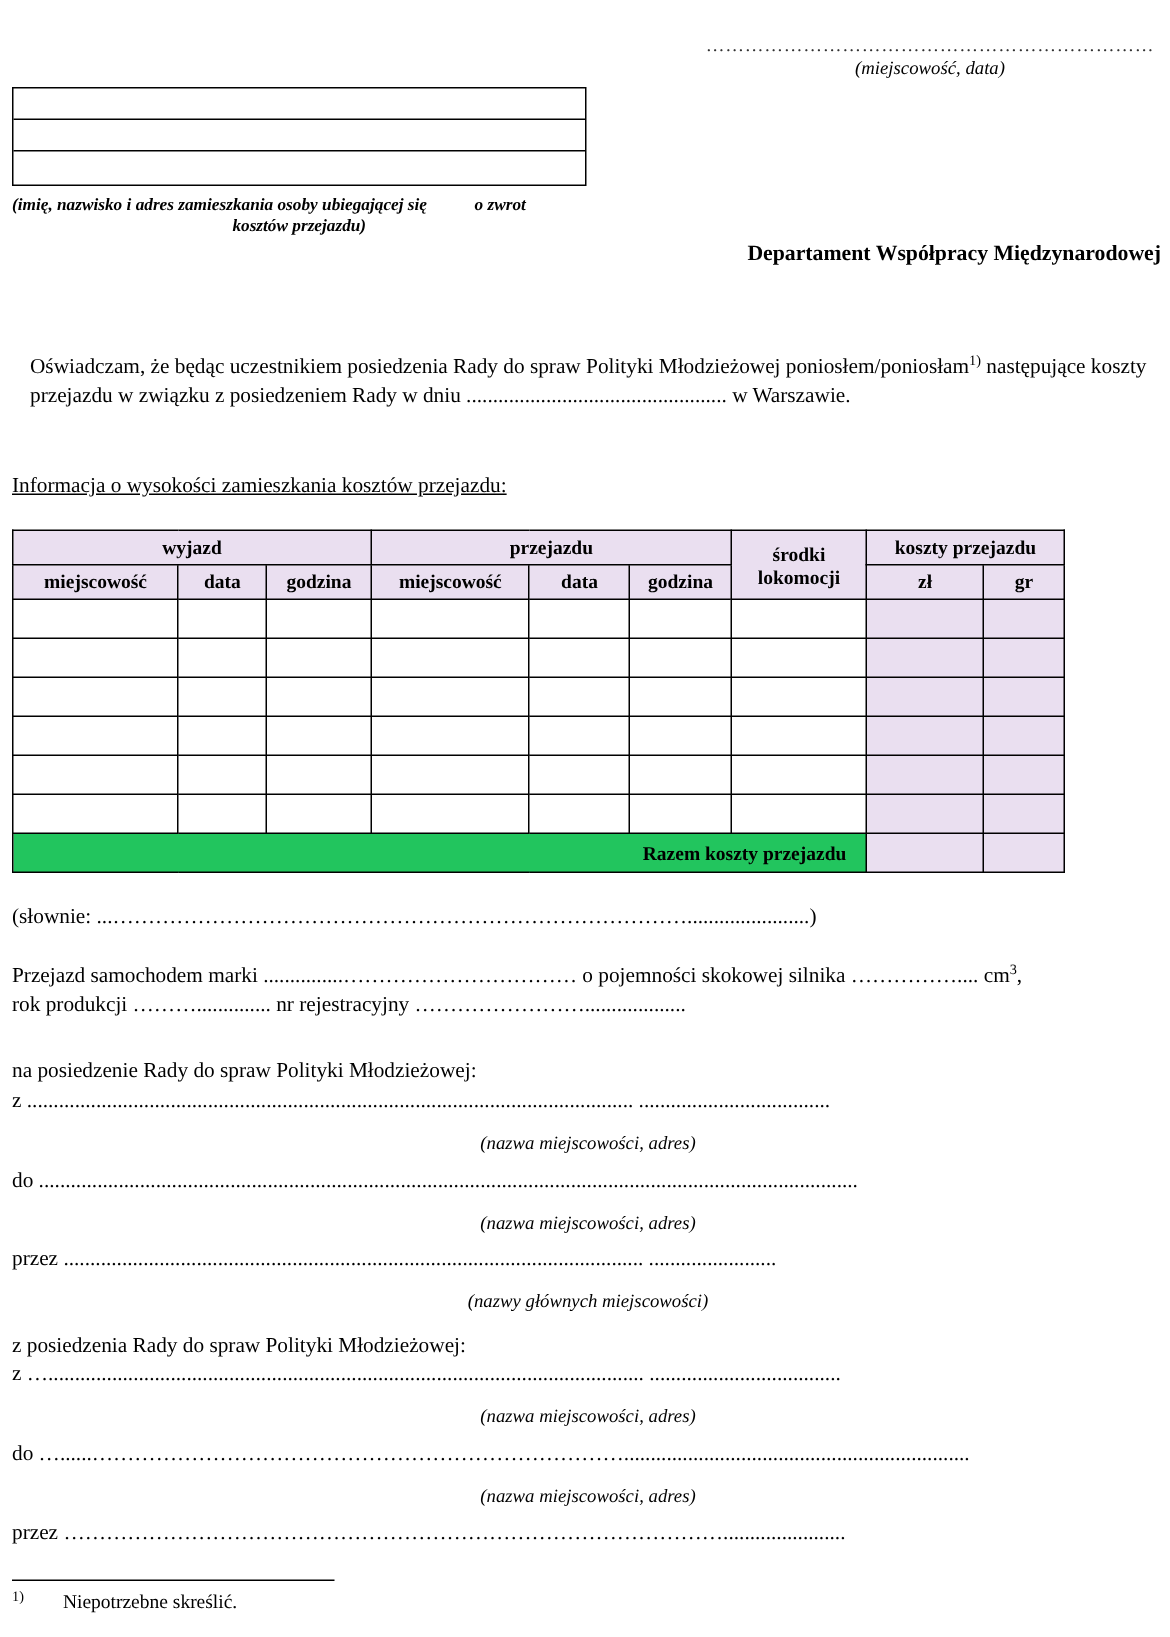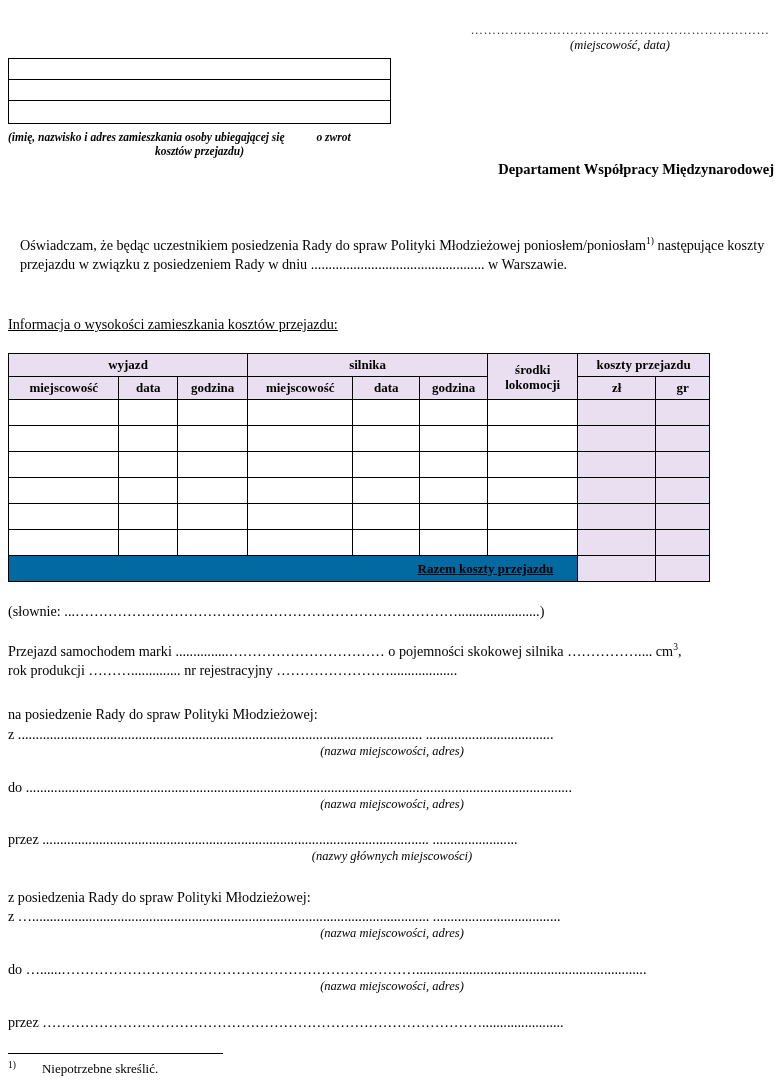--- a/index.html
+++ b/index.html
@@ -253,7 +253,7 @@
     <tbody>
         <tr>
       <th colspan="3">wyjazd</th>
-      <th colspan="3">silnika</th>
+      <th colspan="3">przejazdu</th>
       <th rowspan="2" class="two-line" style="width:88px">środki lokomocji</th>
       <th colspan="2">koszty przejazdu</th>
     </tr>

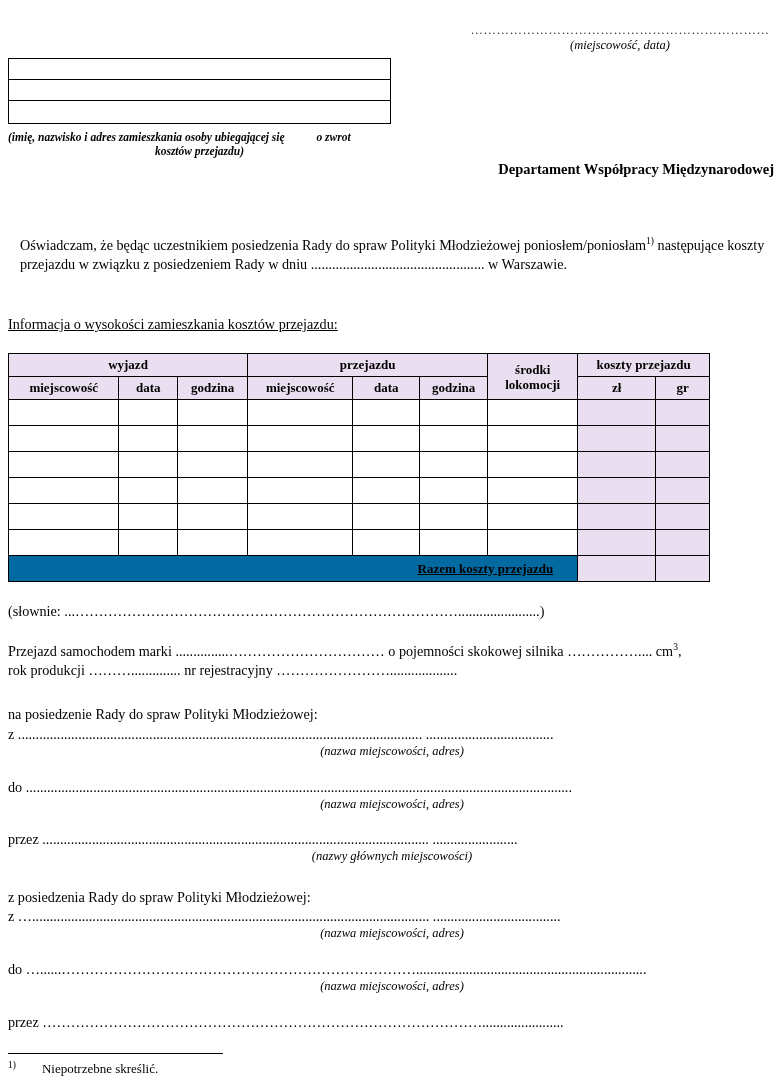--- a/index.html
+++ b/index.html
@@ -142,12 +142,11 @@
     background: #eadff0;
   }
   table.costs td.total-label {
-    background: #0369a1;
+    background: #22c55e;
     font-weight: bold;
     text-align: right;
-    padding-right: 24px;
+    padding-right: 13px;
     height: 25px;
-    text-decoration: underline;
   }
 
   .p-slownie {

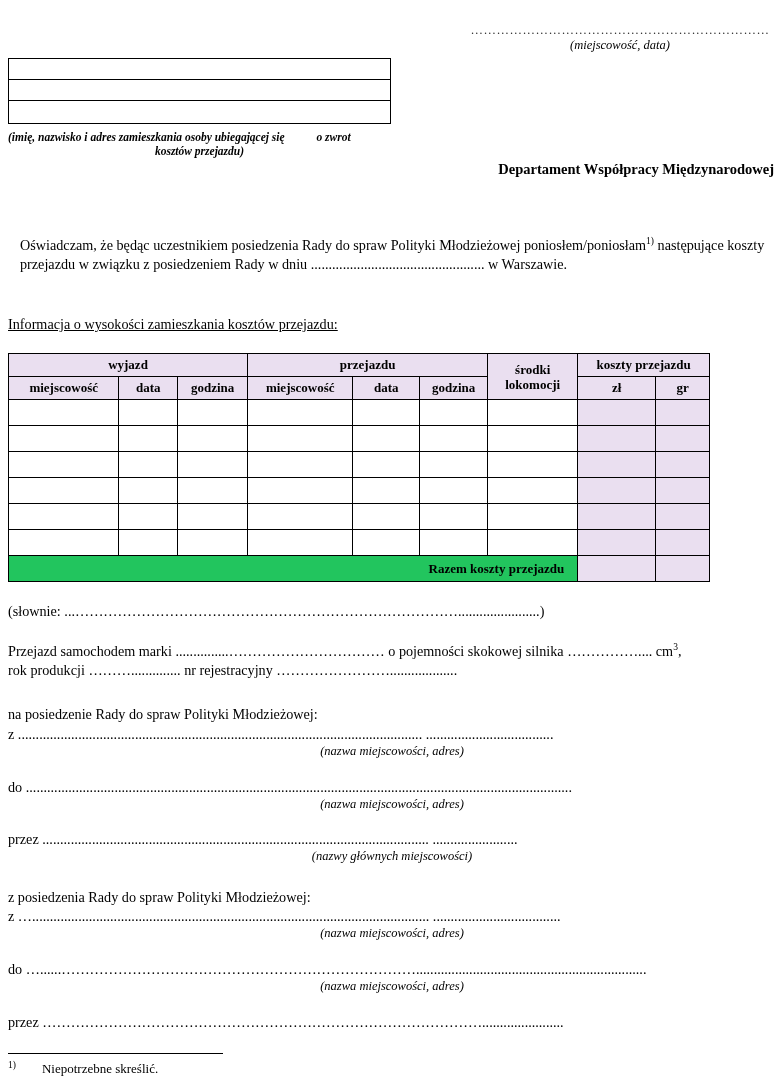--- a/index.html
+++ b/index.html
@@ -180,7 +180,7 @@
     text-align: center;
     font-style: italic;
     font-size: 12.5px;
-    margin-top: 1px;
+    margin-top: 12px;
   }
 
   .fb1 { top: 726px; }

